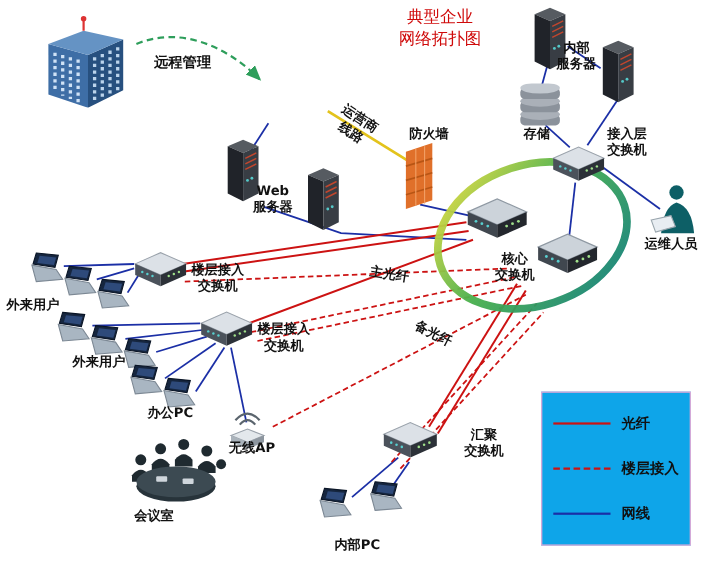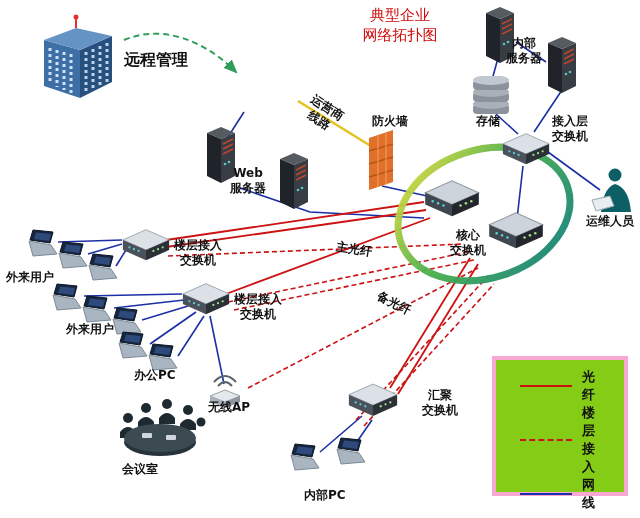--- a/index.html
+++ b/index.html
@@ -117,7 +117,7 @@
       <circle cx="46" cy="7" r="2.5" fill="#d33"></circle>
     </svg>
   </div>
-  <div class="lbl" style="left:124px;top:50px;font-size:16px">远程管理</div>
+  <div class="lbl" style="left:140px;top:50px;font-size:13px">远程管理</div>
 
   <div class="lbl" style="left:316px;top:92px;transform:rotate(33deg);transform-origin:left top">运营商
 线路</div>

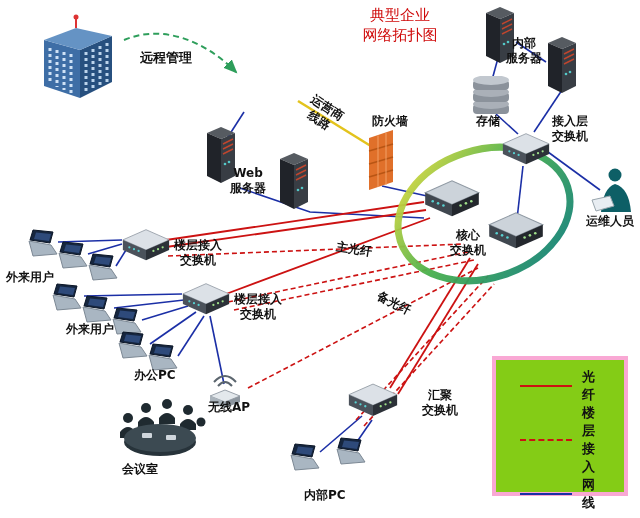--- a/index.html
+++ b/index.html
@@ -19,8 +19,8 @@
   .carrier{stroke:var(--carrier,#e3c31c);stroke-width:2.5;fill:none}
   .mgmt{stroke:var(--mgmt,#2e9e5b);stroke-width:2;stroke-dasharray:6 4;fill:none}
   .legend{position:absolute;z-index:4;left:492px;top:356px;width:136px;height:140px;
-          border:4px solid #f9a8d4;background:#84cc16;display:flex;flex-direction:column;
-          justify-content:space-around;padding:8px 24px}
+          border:1px solid #f9a8d4;background:#0ea5e9;display:flex;flex-direction:column;
+          justify-content:space-around;padding:8px 10px}
   .legend-row{display:flex;align-items:center;gap:10px}
   .sample{width:52px;flex:0 0 52px}
   .sample.solid-red{border-top:2px solid var(--fiber,#cc1212);height:0}

